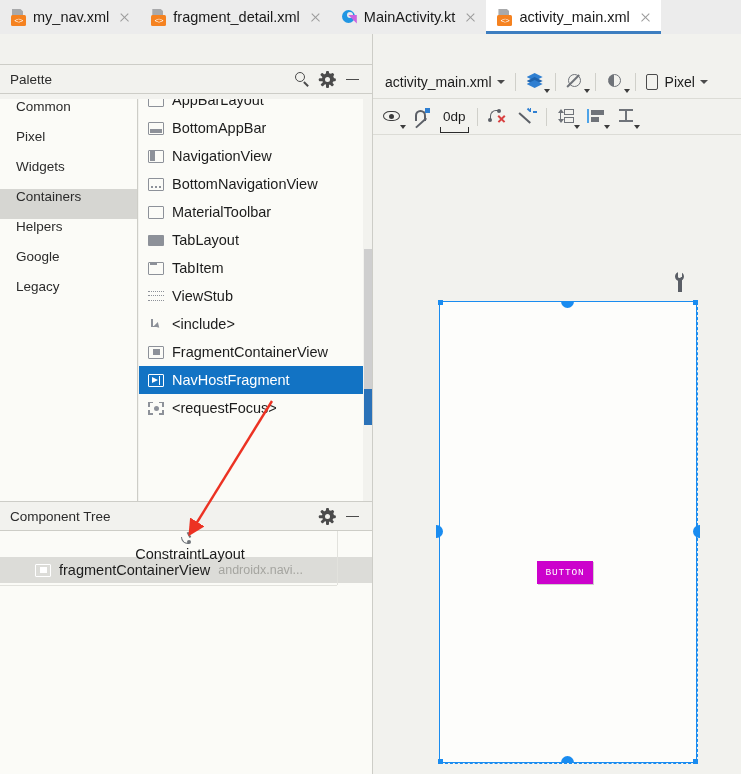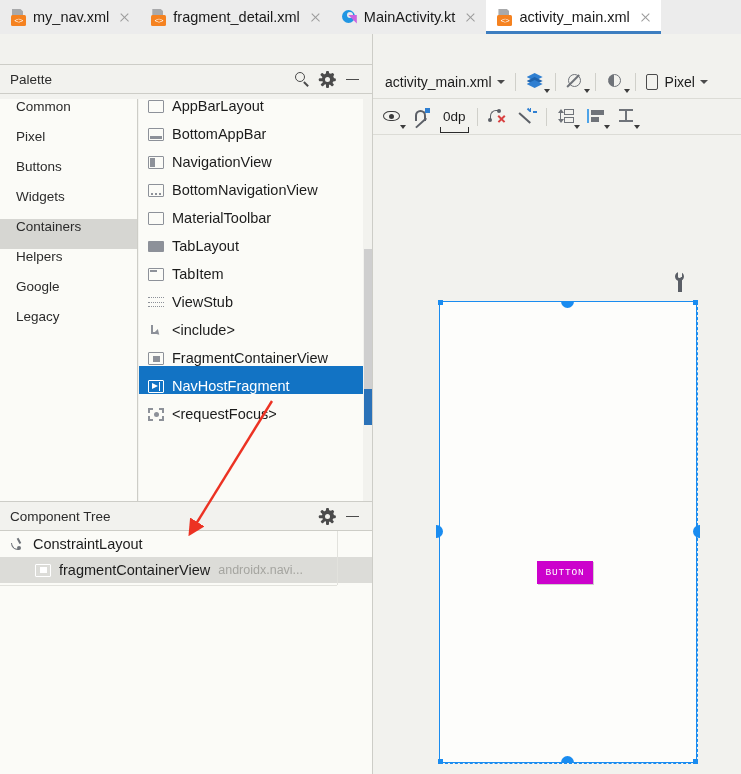--- a/index.html
+++ b/index.html
@@ -125,7 +125,7 @@
     background: #fbfbf7; overflow: hidden; box-sizing: border-box;
   }
   .pitem {
-    height: 28px; display: flex; align-items: flex-end; padding-left: 8px;
+    height: 28px; display: flex; align-items: center; padding-left: 8px;
     font-size: 14.5px; color: #1c1c1c; box-sizing: border-box; white-space: nowrap;
   }
   .pitem.selected { background: #1273c4; color: #ffffff; }

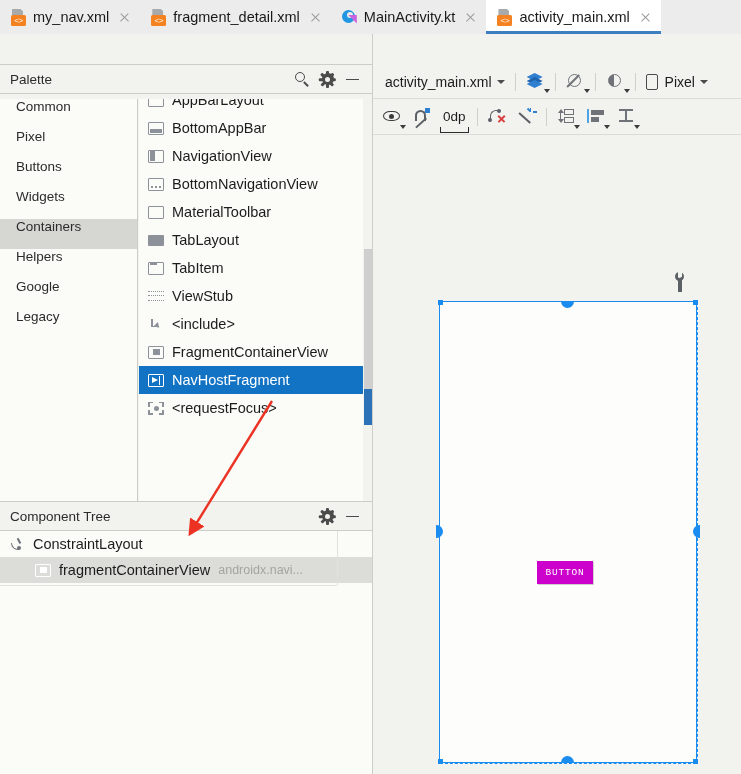--- a/index.html
+++ b/index.html
@@ -383,9 +383,6 @@
             <span>Pixel</span>
           </div>
         <div class="cat">
-            <span>Buttons</span>
-          </div>
-        <div class="cat">
             <span>Widgets</span>
           </div>
         <div class="cat selected">

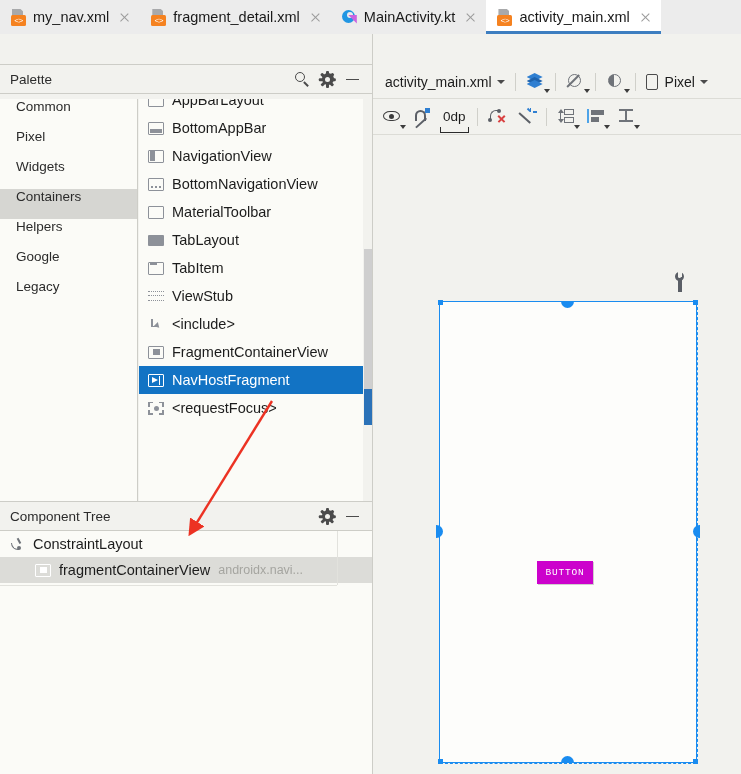--- a/index.html
+++ b/index.html
@@ -533,7 +533,7 @@
     </div>
 
     <div id="tree-body">
-      <div class="trow" style="padding-left:8px;">
+      <div class="trow" style="padding-left:8px;flex-direction:column;">
         <span class="tic ic-cl">
           <span class="cl1"></span>
             <span class="cl2"></span>

